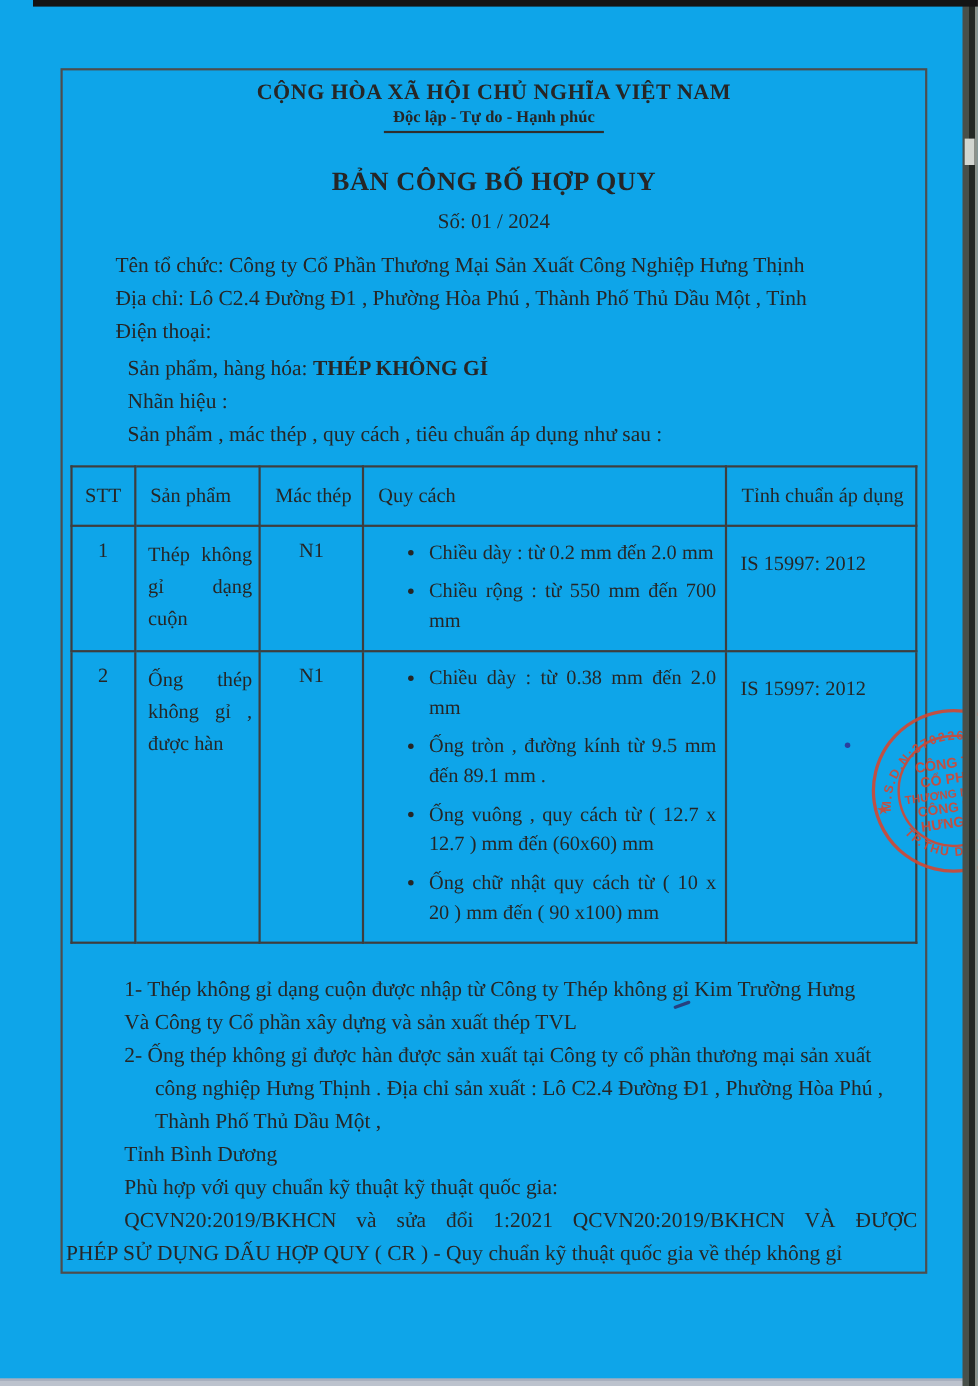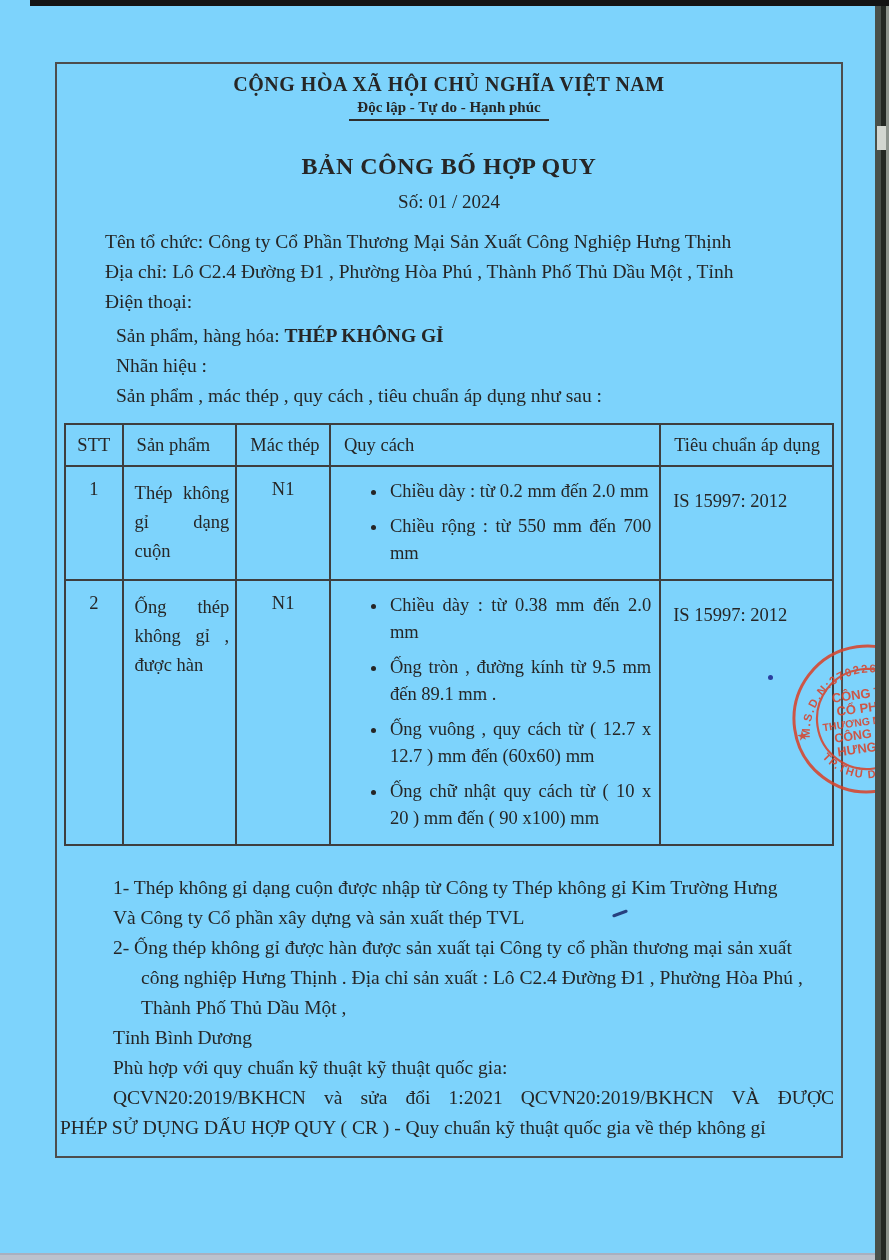--- a/index.html
+++ b/index.html
@@ -5,7 +5,7 @@
   html,body { margin:0; padding:0; background:#e8e8e8; }
   .page {
     position:relative; width:889px; height:1260px; margin:0 auto;
-    background:#7dd3fc; overflow:hidden;
+    background:#0ea5e9; overflow:hidden;
     font-family:"Liberation Serif","DejaVu Serif",serif; color:#262626;
   }
   

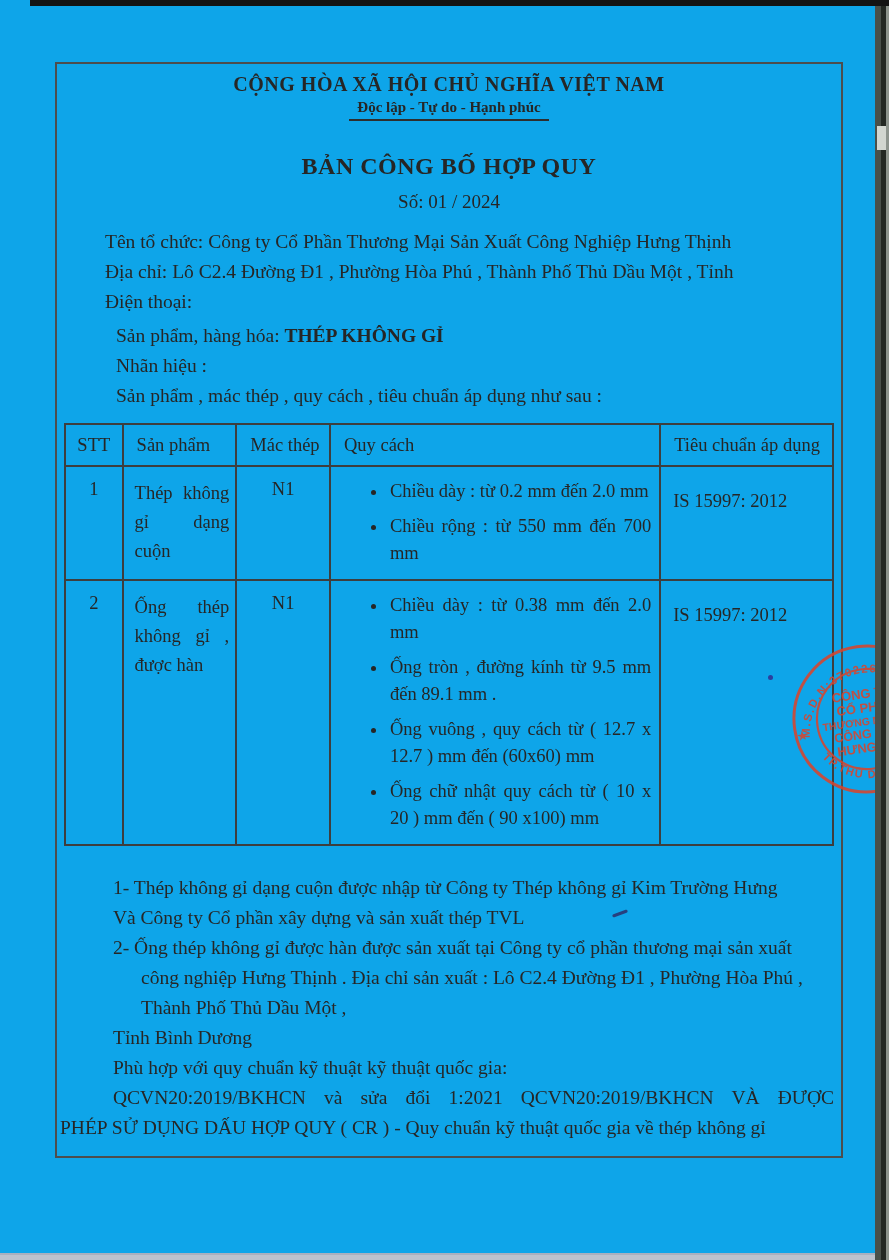--- a/index.html
+++ b/index.html
@@ -43,7 +43,7 @@
   }
   .spec-table th, .spec-table td { border:2px solid #3e3e3e; vertical-align:top; }
   .spec-table th { font-weight:normal; text-align:left; vertical-align:middle;
-    height:42px; padding:2px 6px 2px 13px; box-sizing:border-box;margin-top:28px; }
+    height:54px; padding:2px 6px 2px 13px; box-sizing:border-box;margin-top:28px; }
   th.col-stt { text-align:center; padding:2px 2px; }
   col.c-stt { width:7.5%; } col.c-prod { width:14.8%; } col.c-mark { width:12.2%; }
   col.c-spec { width:43%; } col.c-std { width:22.5%; }

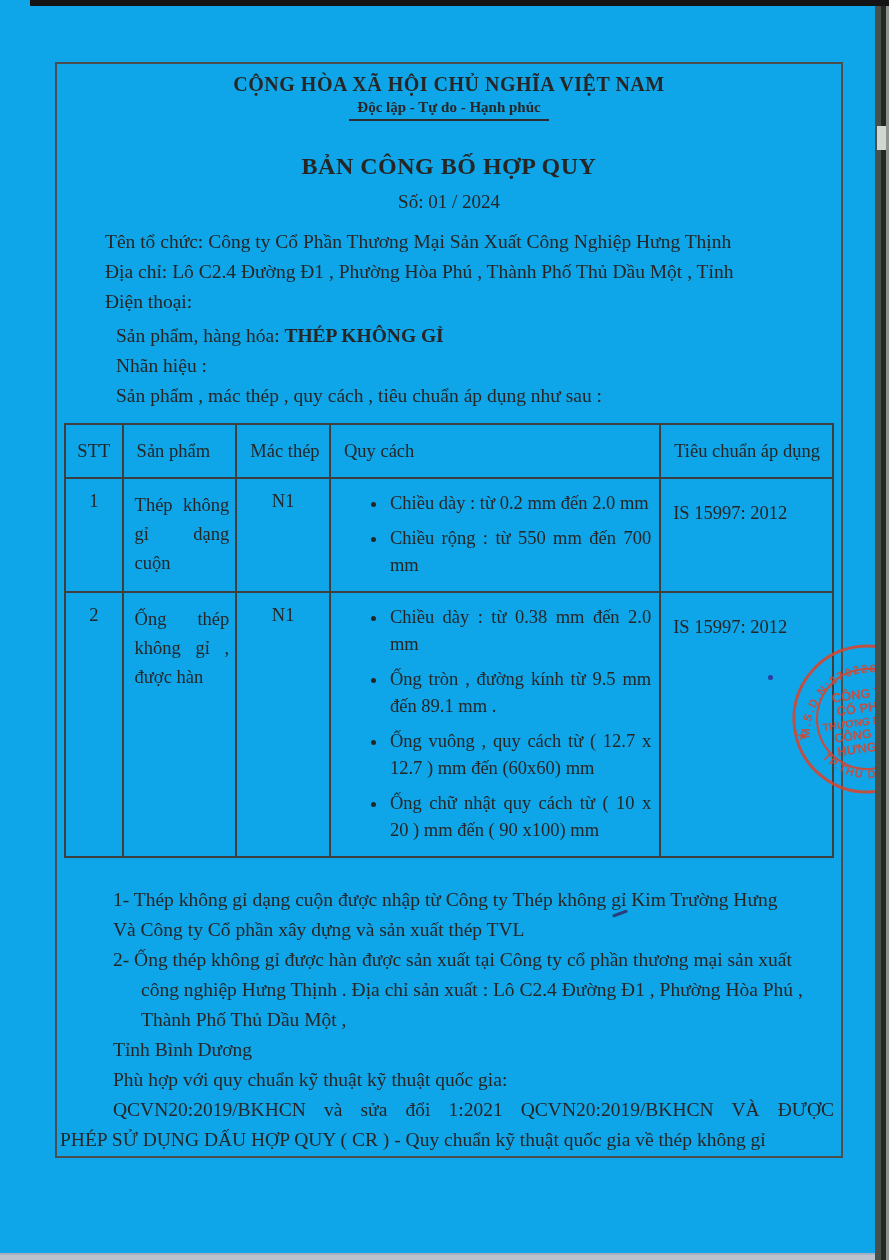--- a/index.html
+++ b/index.html
@@ -115,7 +115,7 @@
           <th>Sản phẩm</th>
           <th>Mác thép</th>
           <th>Quy cách</th>
-          <th>Tiêu chuẩn áp dụng</th>
+          <th>Tỉnh chuẩn áp dụng</th>
         </tr>
       </thead>
       <tbody>

